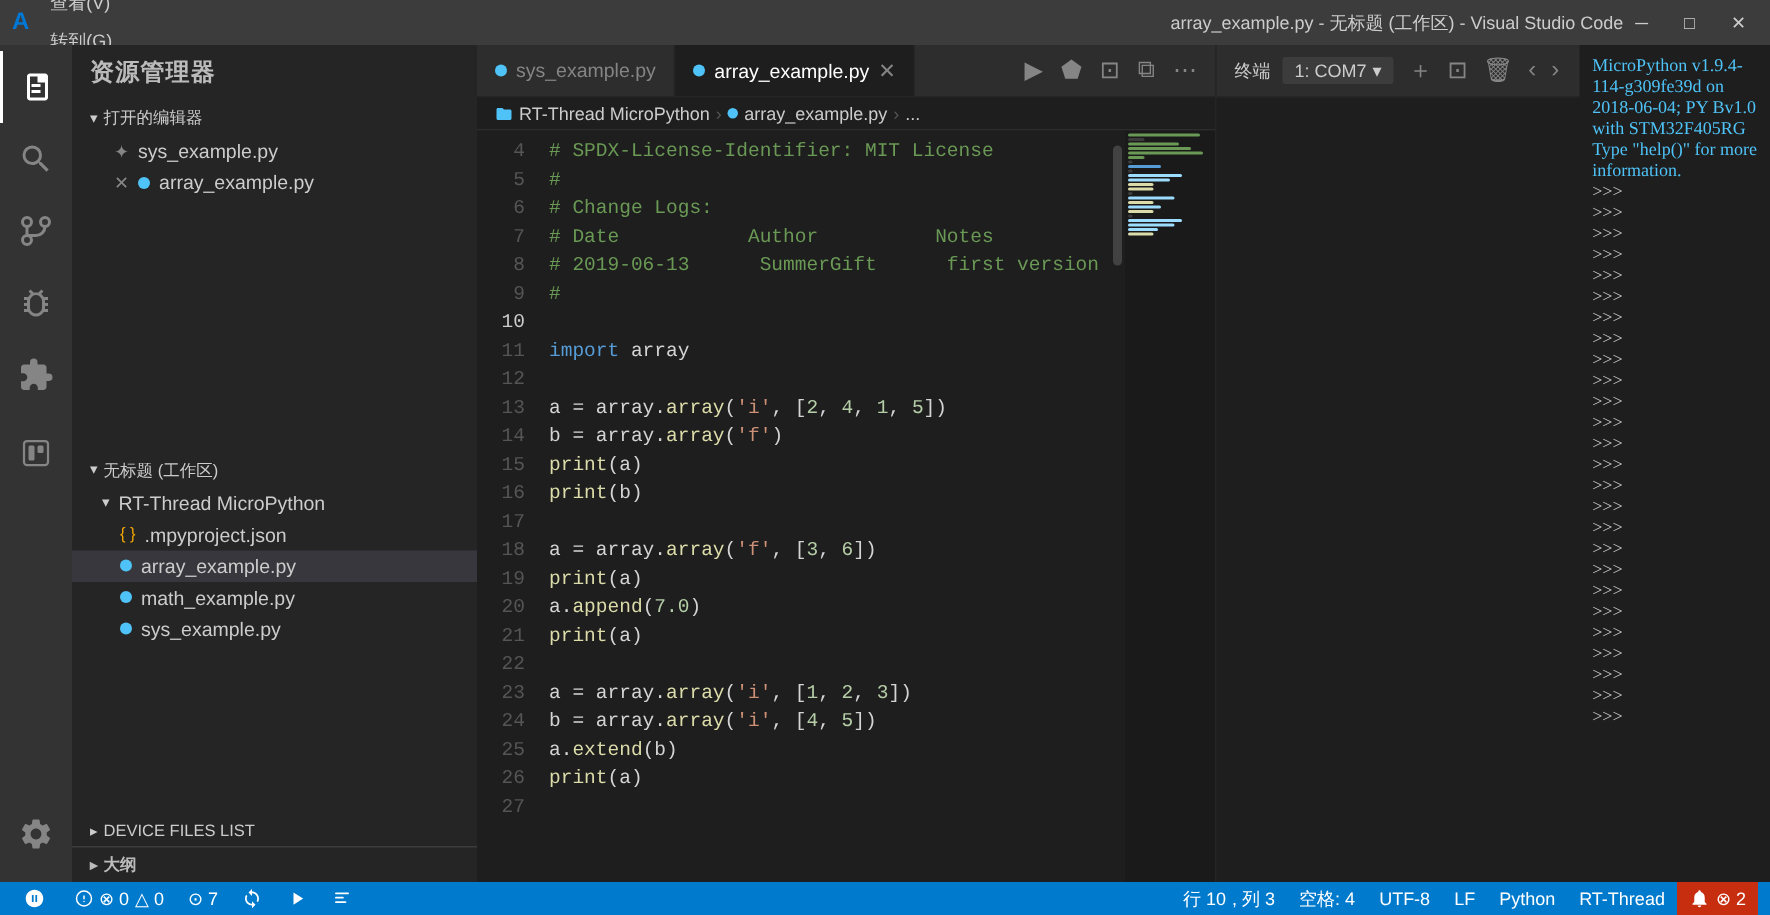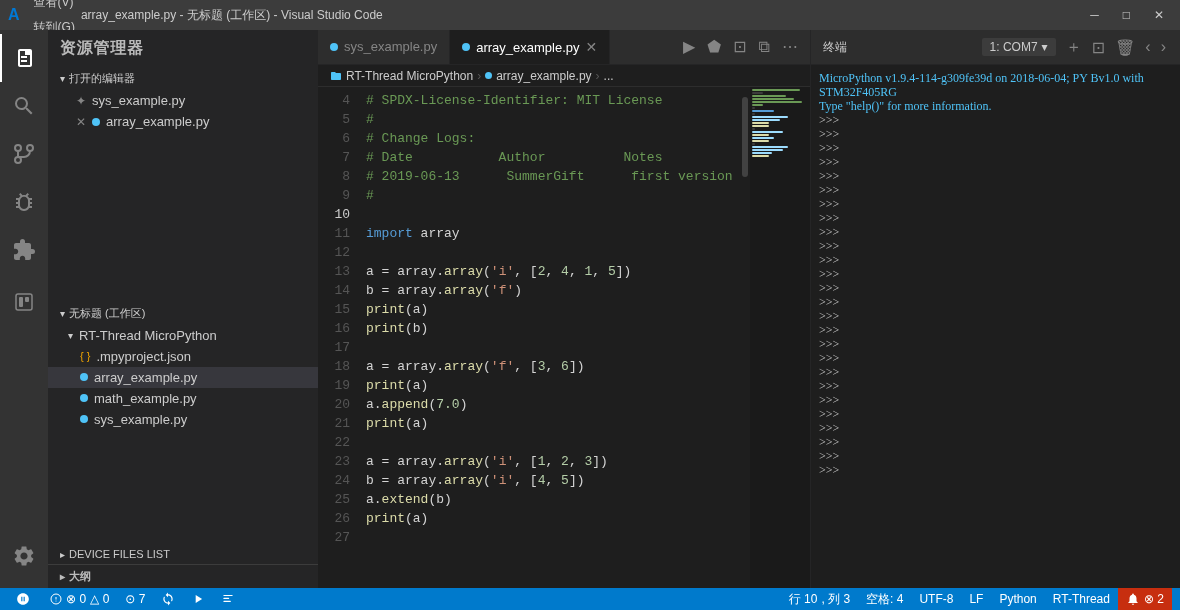--- a/index.html
+++ b/index.html
@@ -50,7 +50,7 @@
       color: #ccc;
       font-size: 12px;
       flex: 1;
-      text-align: left;
+      text-align: right;
     }
     .title-bar-controls {
       display: flex;

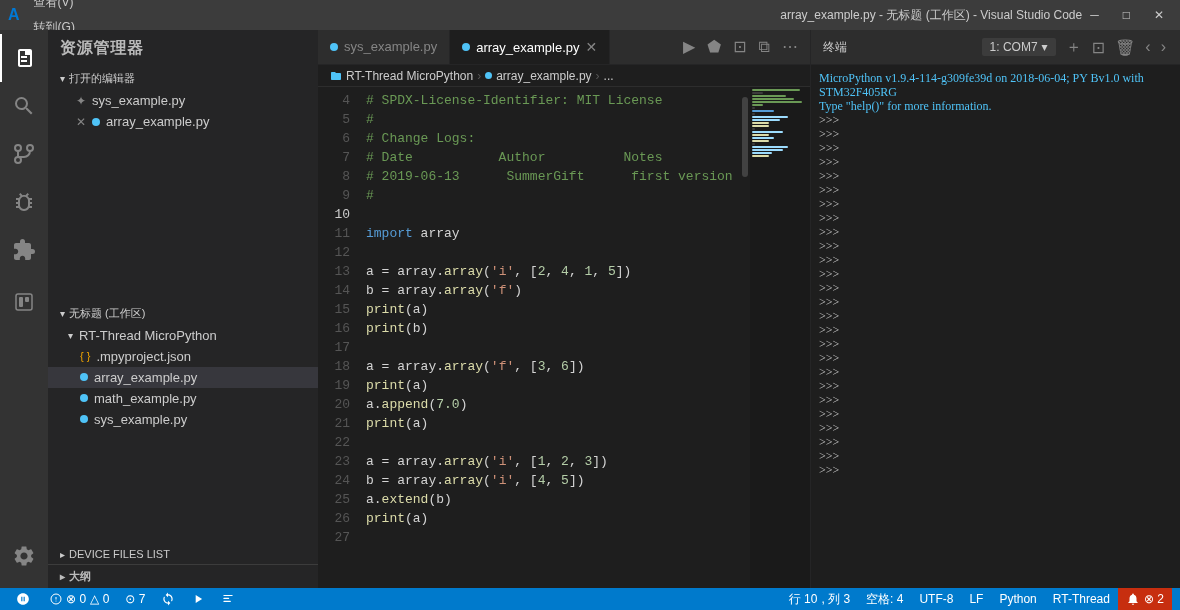--- a/index.html
+++ b/index.html
@@ -324,7 +324,7 @@
       width: 370px;
       background: #1e1e1e;
       display: flex;
-      flex-direction: column;
+      flex-direction: row;
       border-left: 1px solid #252526;
       flex-shrink: 0;
     }

